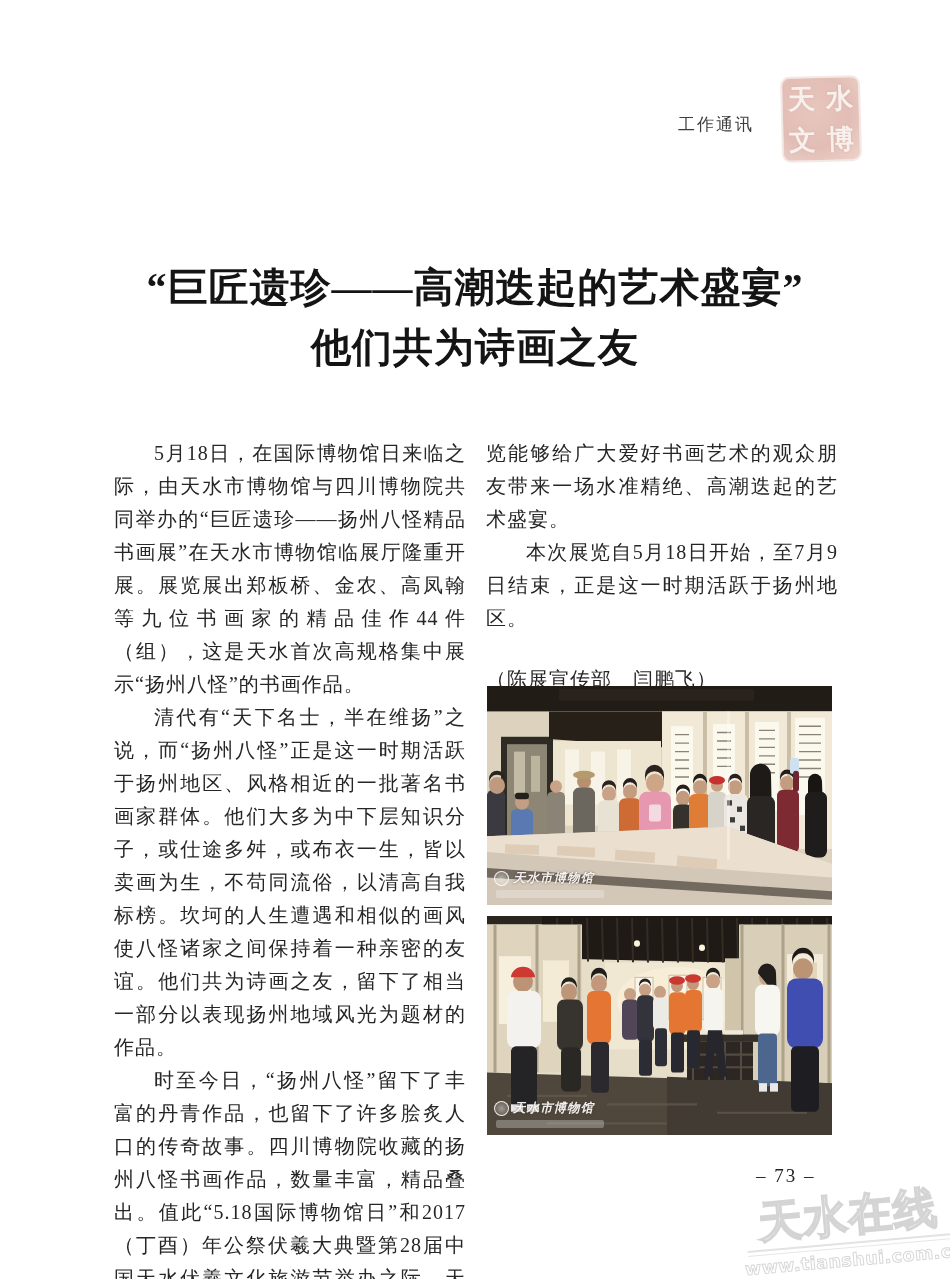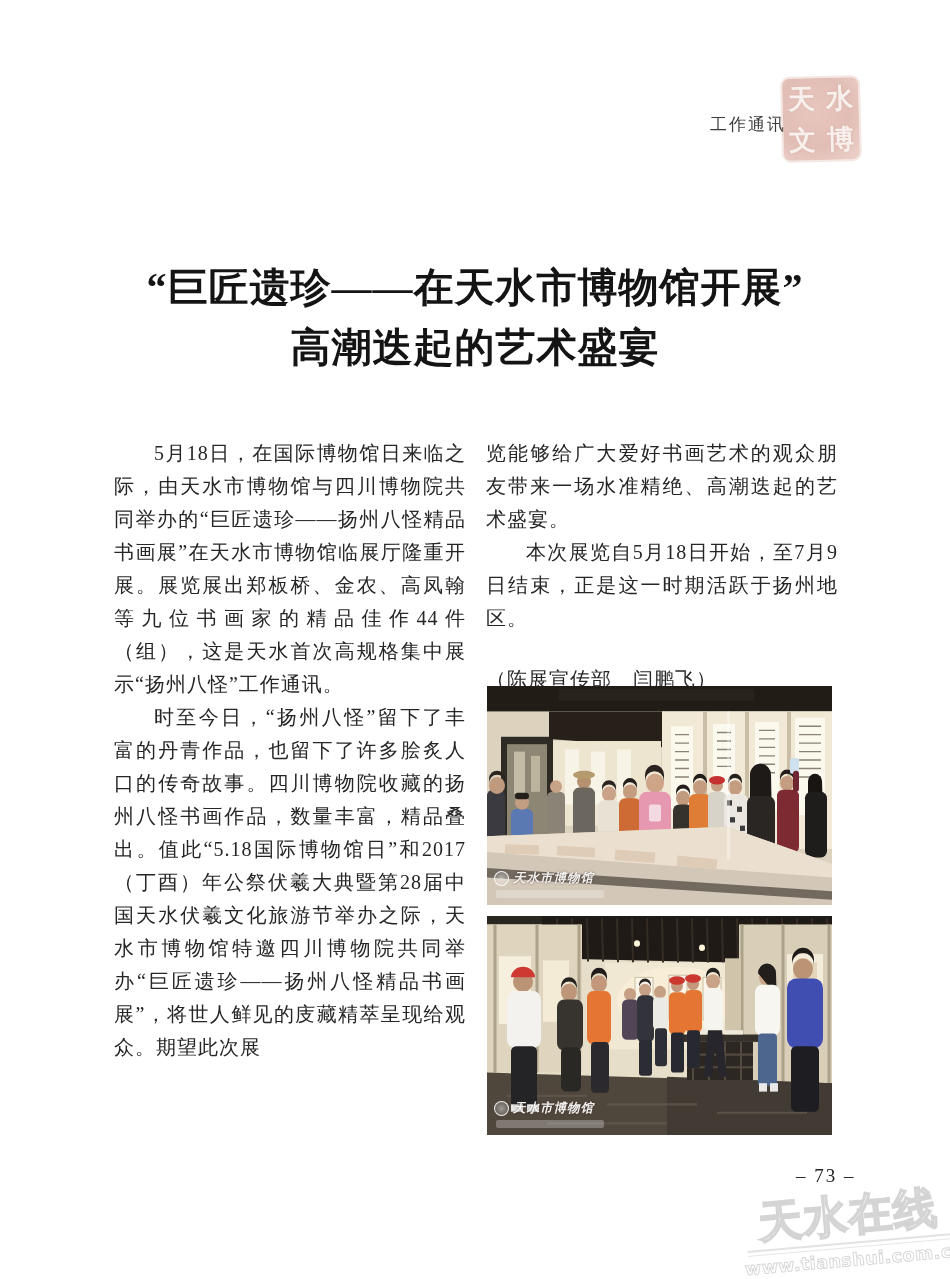--- a/index.html
+++ b/index.html
@@ -10,7 +10,7 @@
   }
   
   .section-label{
-    position:absolute;left:710px;top:113px;
+    position:absolute;left:678px;top:113px;
     font-family:"Liberation Sans","DejaVu Sans",sans-serif;
     font-size:17px;color:#3d3d3d;letter-spacing:2px;
   }

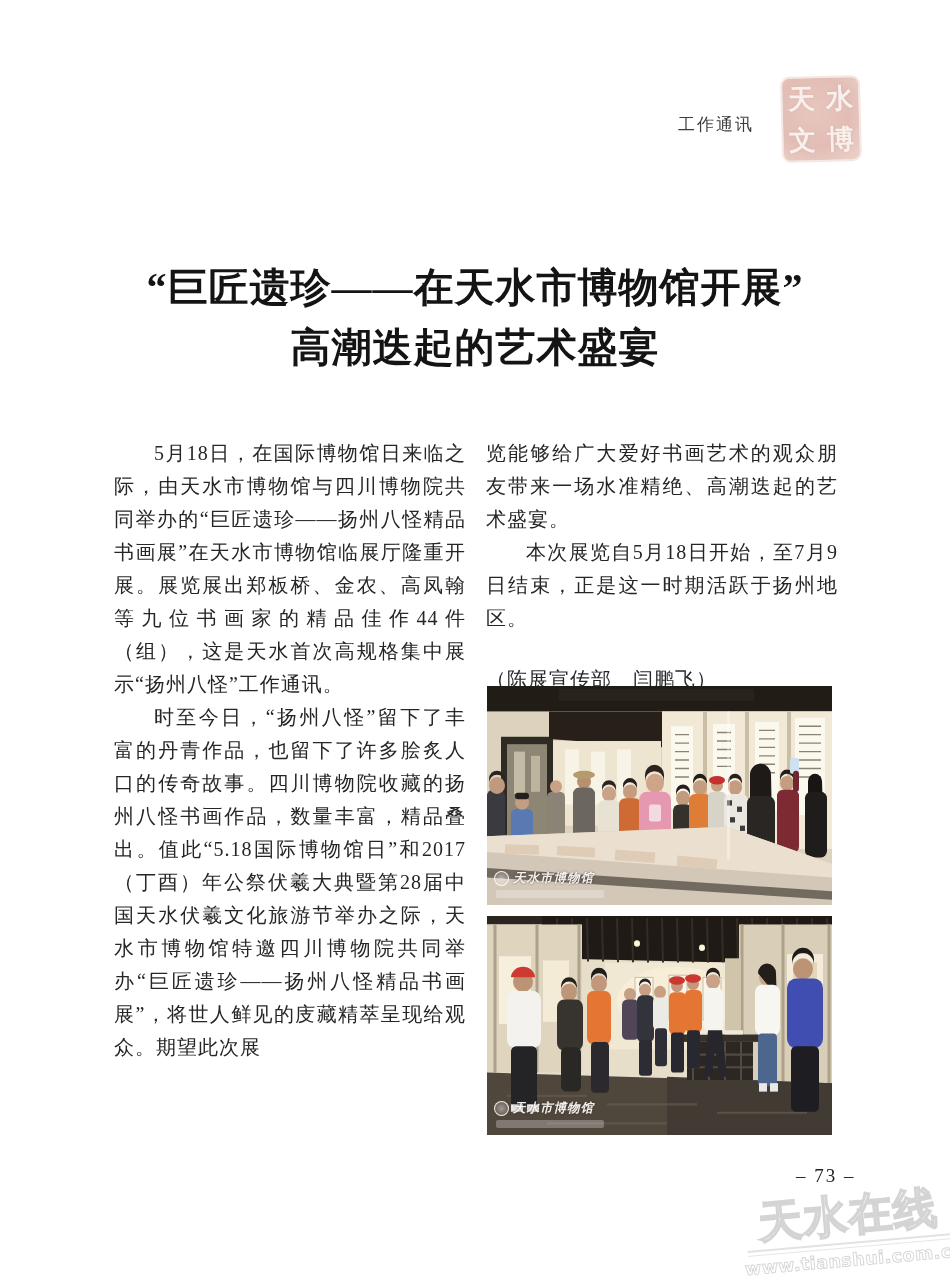--- a/index.html
+++ b/index.html
@@ -103,7 +103,7 @@
   </div>
 
   <h1 class="title">
-    <span>“巨匠遗珍——在天水市博物馆开展”</span><br>
+    <span>“巨匠遗珍——高潮迭起的艺术盛宴”</span><br>
     <span>高潮迭起的艺术盛宴</span>
   </h1>
 

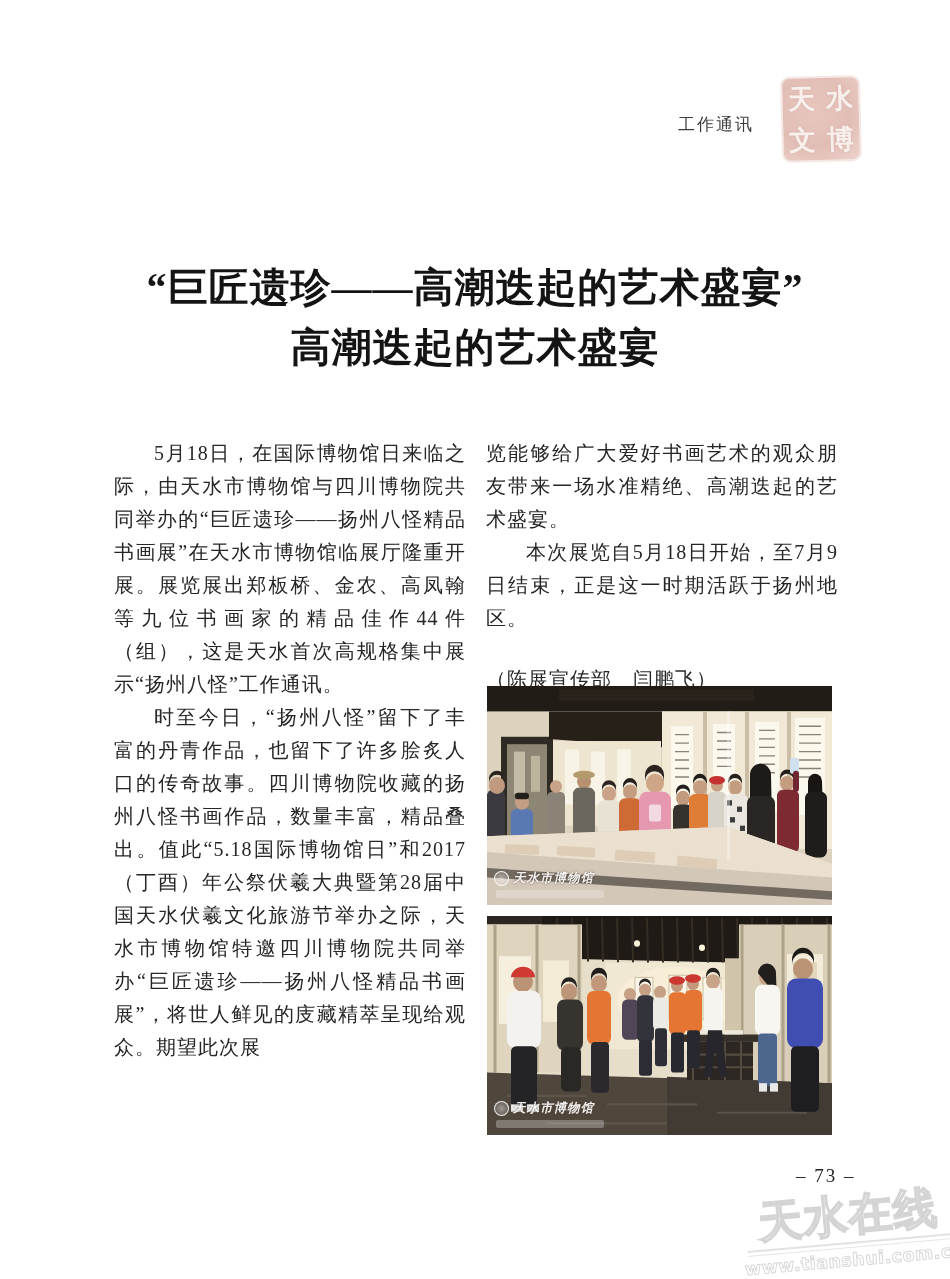--- a/index.html
+++ b/index.html
@@ -104,7 +104,7 @@
 
   <h1 class="title">
     <span>“巨匠遗珍——高潮迭起的艺术盛宴”</span><br>
-    <span>高潮迭起的艺术盛宴</span>
+    <span>他们共为诗画之友</span>
   </h1>
 
   <div class="col col-left">

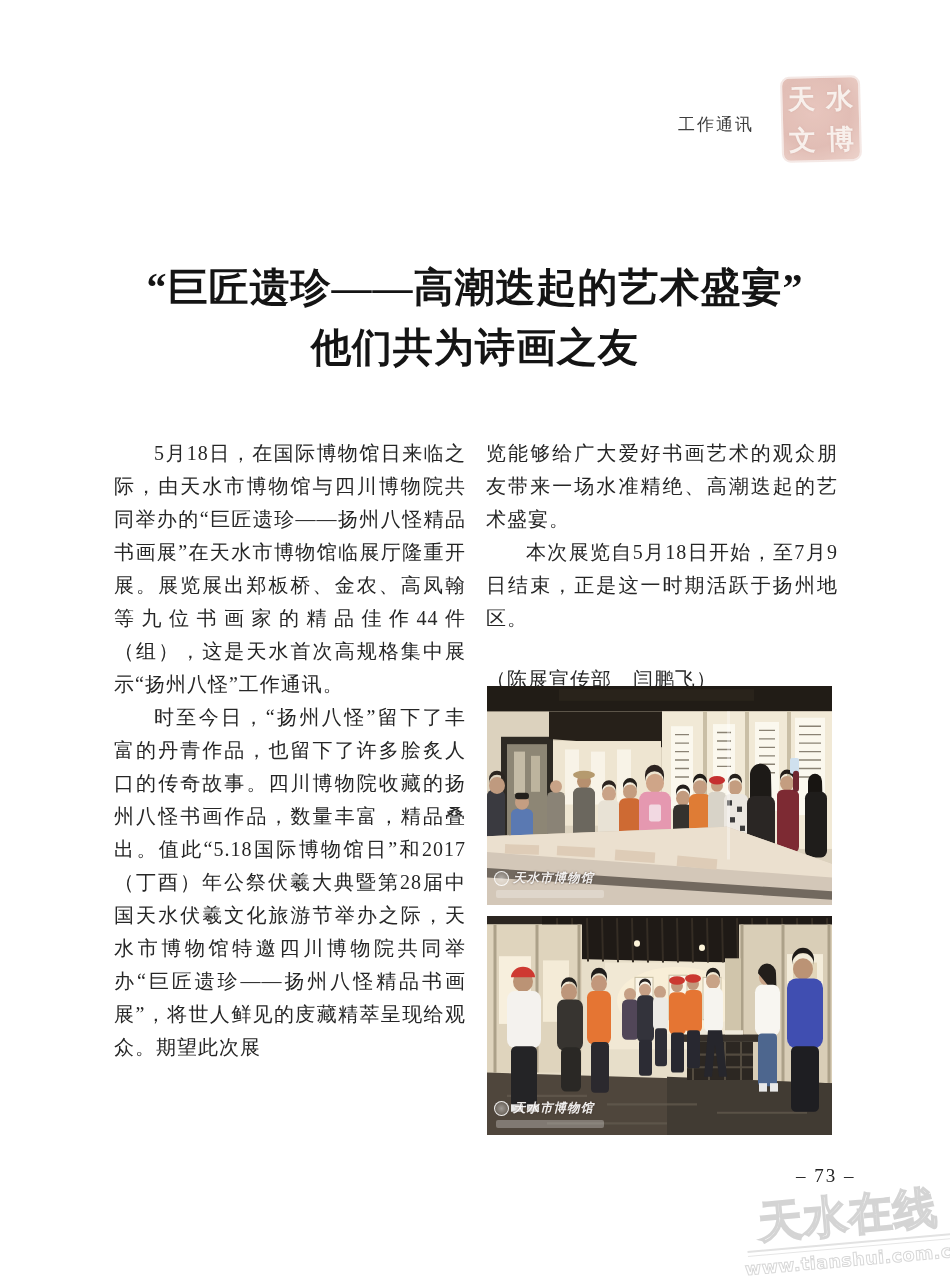--- a/index.html
+++ b/index.html
@@ -108,7 +108,7 @@
   </h1>
 
   <div class="col col-left">
-    <p class="indent">5月18日，在国际博物馆日来临之际，由天水市博物馆与四川博物院共同举办的“巨匠遗珍——扬州八怪精品书画展”在天水市博物馆临展厅隆重开展。展览展出郑板桥、金农、高凤翰等九位书画家的精品佳作44件（组），这是天水首次高规格集中展示“扬州八怪”工作通讯。</p>
+    <p class="indent">5月18日，在国际博物馆日来临之际，由天水市博物馆与四川博物院共同举办的“巨匠遗珍——扬州八怪精品书画展”在天水市博物馆临展厅隆重开展。展览展出郑板桥、金农、高凤翰等九位书画家的精品佳作44件（组），这是天水首次高规格集中展示“扬州八怪”的书画作品。</p>
     <p class="indent">时至今日，“扬州八怪”留下了丰富的丹青作品，也留下了许多脍炙人口的传奇故事。四川博物院收藏的扬州八怪书画作品，数量丰富，精品叠出。值此“5.18国际博物馆日”和2017（丁酉）年公祭伏羲大典暨第28届中国天水伏羲文化旅游节举办之际，天水市博物馆特邀四川博物院共同举办“巨匠遗珍——扬州八怪精品书画展”，将世人鲜见的庋藏精萃呈现给观众。期望此次展</p>
   </div>
 

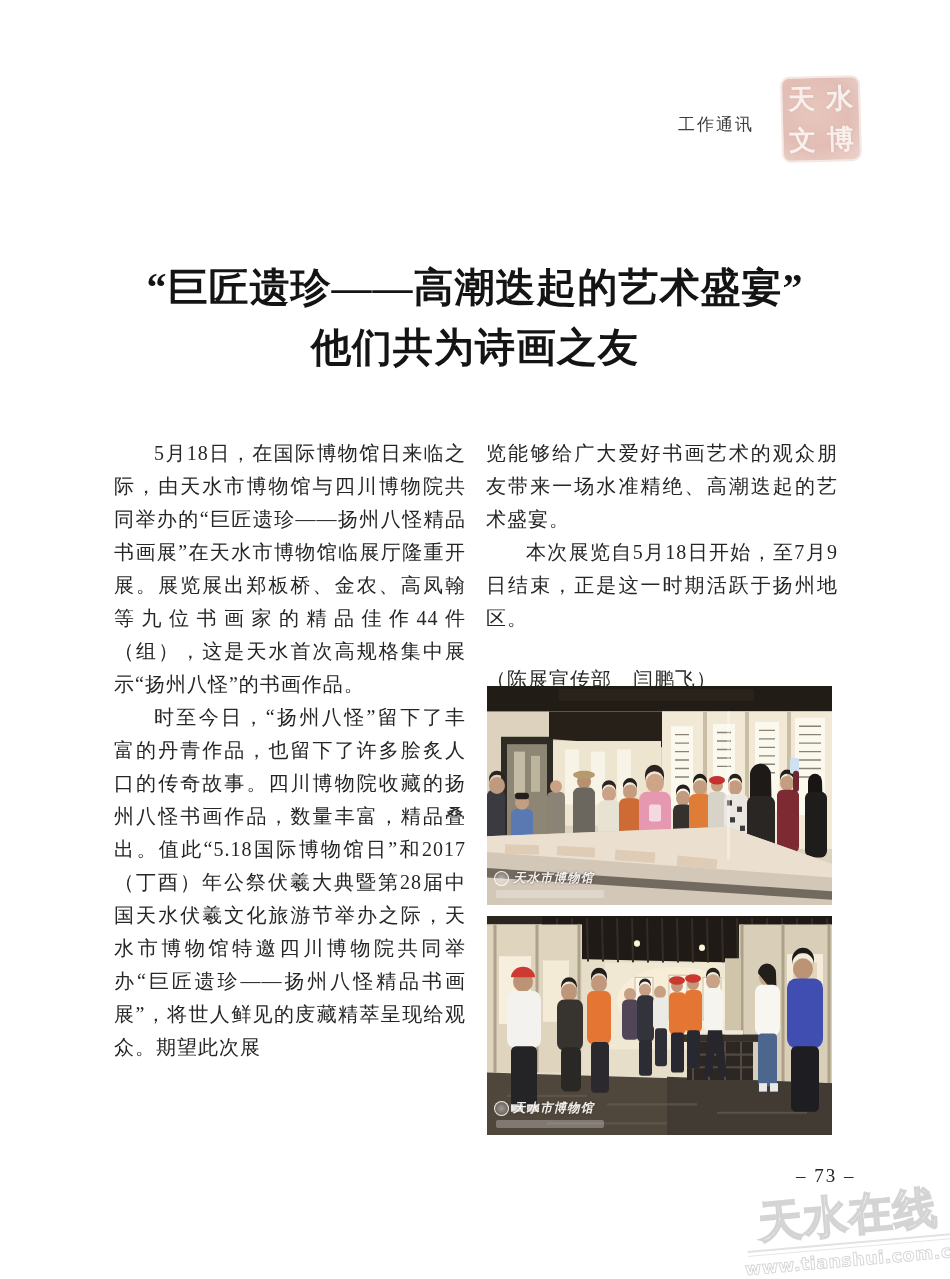--- a/index.html
+++ b/index.html
@@ -109,6 +109,7 @@
 
   <div class="col col-left">
     <p class="indent">5月18日，在国际博物馆日来临之际，由天水市博物馆与四川博物院共同举办的“巨匠遗珍——扬州八怪精品书画展”在天水市博物馆临展厅隆重开展。展览展出郑板桥、金农、高凤翰等九位书画家的精品佳作44件（组），这是天水首次高规格集中展示“扬州八怪”的书画作品。</p>
+    <p class="indent">清代有“天下名士，半在维扬”之说，而“扬州八怪”正是这一时期活跃于扬州地区、风格相近的一批著名书画家群体。他们大多为中下层知识分子，或仕途多舛，或布衣一生，皆以卖画为生，不苟同流俗，以清高自我标榜。坎坷的人生遭遇和相似的画风使八怪诸家之间保持着一种亲密的友谊。他们共为诗画之友，留下了相当一部分以表现扬州地域风光为题材的作品。</p>
     <p class="indent">时至今日，“扬州八怪”留下了丰富的丹青作品，也留下了许多脍炙人口的传奇故事。四川博物院收藏的扬州八怪书画作品，数量丰富，精品叠出。值此“5.18国际博物馆日”和2017（丁酉）年公祭伏羲大典暨第28届中国天水伏羲文化旅游节举办之际，天水市博物馆特邀四川博物院共同举办“巨匠遗珍——扬州八怪精品书画展”，将世人鲜见的庋藏精萃呈现给观众。期望此次展</p>
   </div>
 

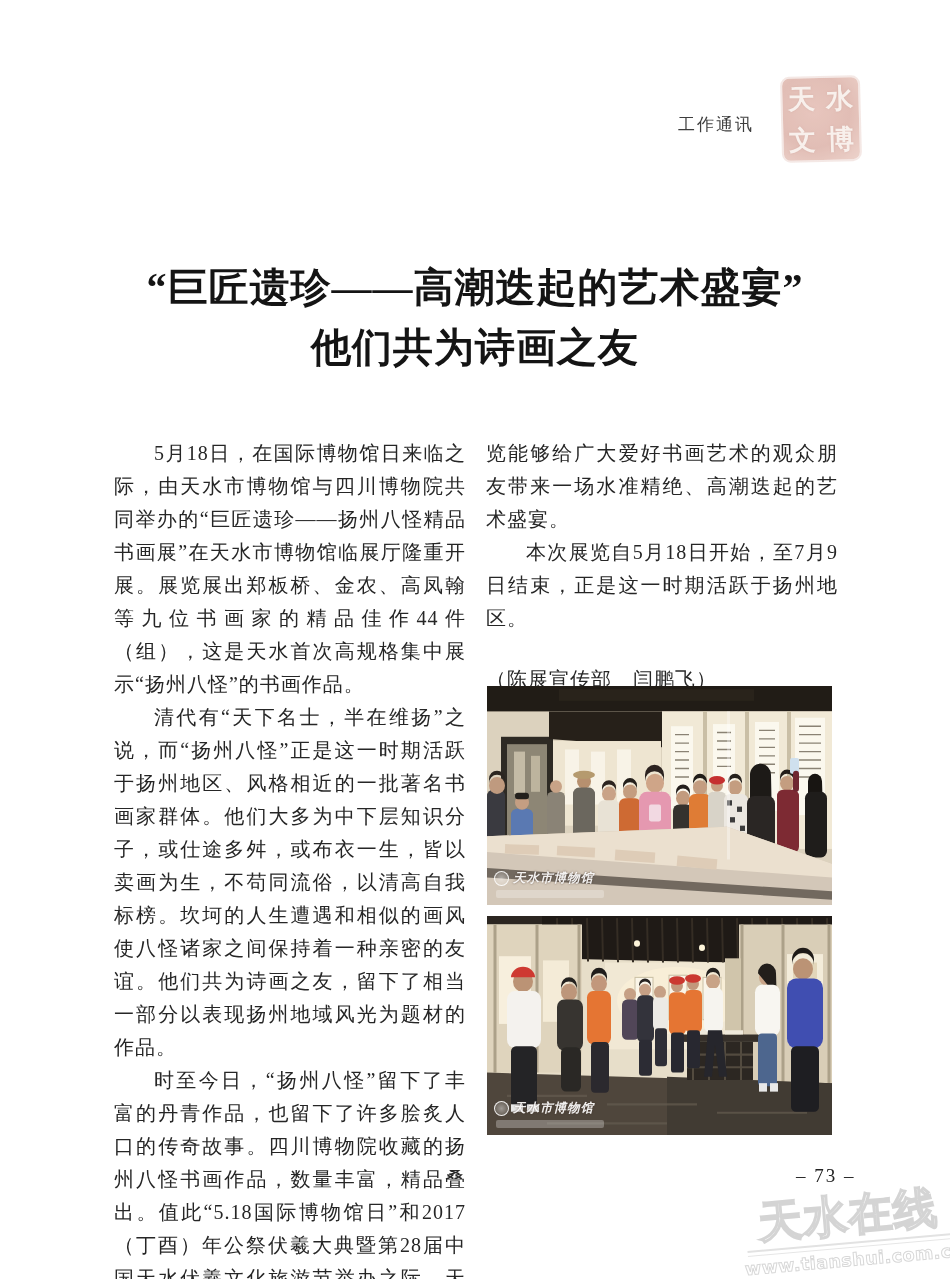--- a/index.html
+++ b/index.html
@@ -70,7 +70,7 @@
   }
   
   .page-number{
-    position:absolute;left:796px;top:1165px;font-size:19px;color:#222;
+    position:absolute;left:756px;top:1165px;font-size:19px;color:#222;
     letter-spacing:2px;
   }
   .site-watermark{

